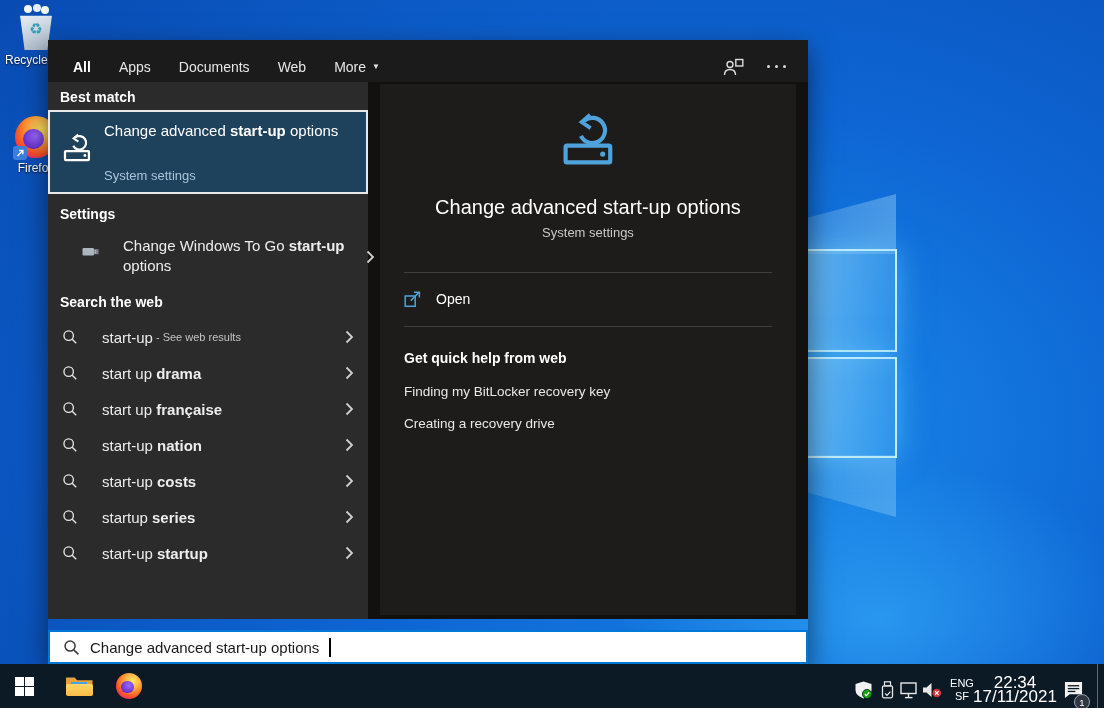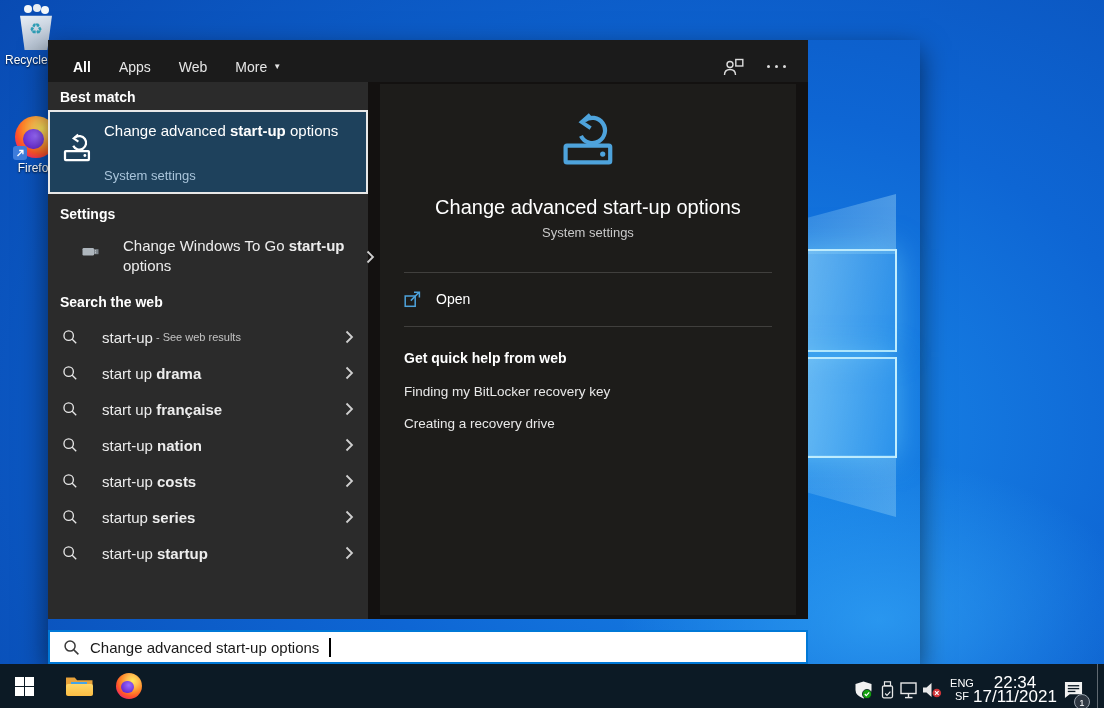--- a/index.html
+++ b/index.html
@@ -44,7 +44,7 @@
     border-radius:3px; display:flex; align-items:center; justify-content:center; }
 
   
-  #search-window { position:absolute; left:48px; top:40px; width:872px; height:624px; z-index:5;
+  #search-window { position:absolute; left:48px; top:40px; width:760px; height:624px; z-index:5;
     box-shadow: 0 10px 26px rgba(0,0,0,.55); }
   .topbar { position:absolute; left:0; top:0; width:760px; height:53px; background:#1b1b1b;
     display:flex; align-items:center; padding-left:25px; gap:28px; }

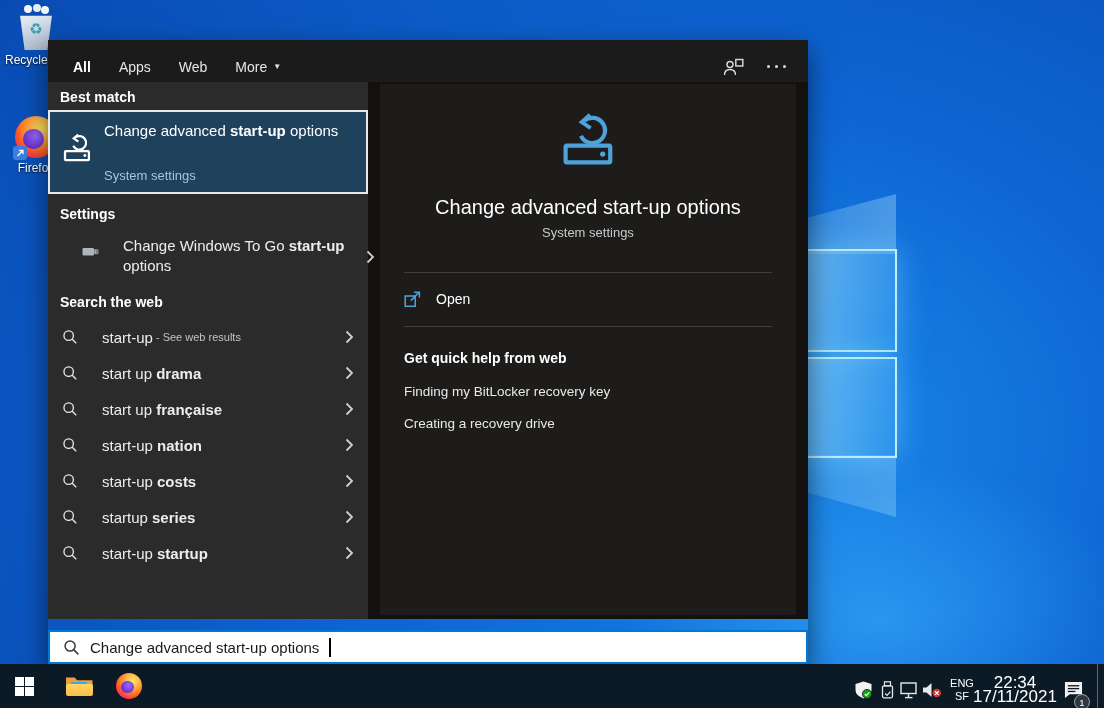--- a/index.html
+++ b/index.html
@@ -164,6 +164,9 @@
           <span>Apps</span>
         </div>
       <div class="tab">
+          <span>Documents</span>
+        </div>
+      <div class="tab">
           <span>Web</span>
         </div>
       <div class="tab">

